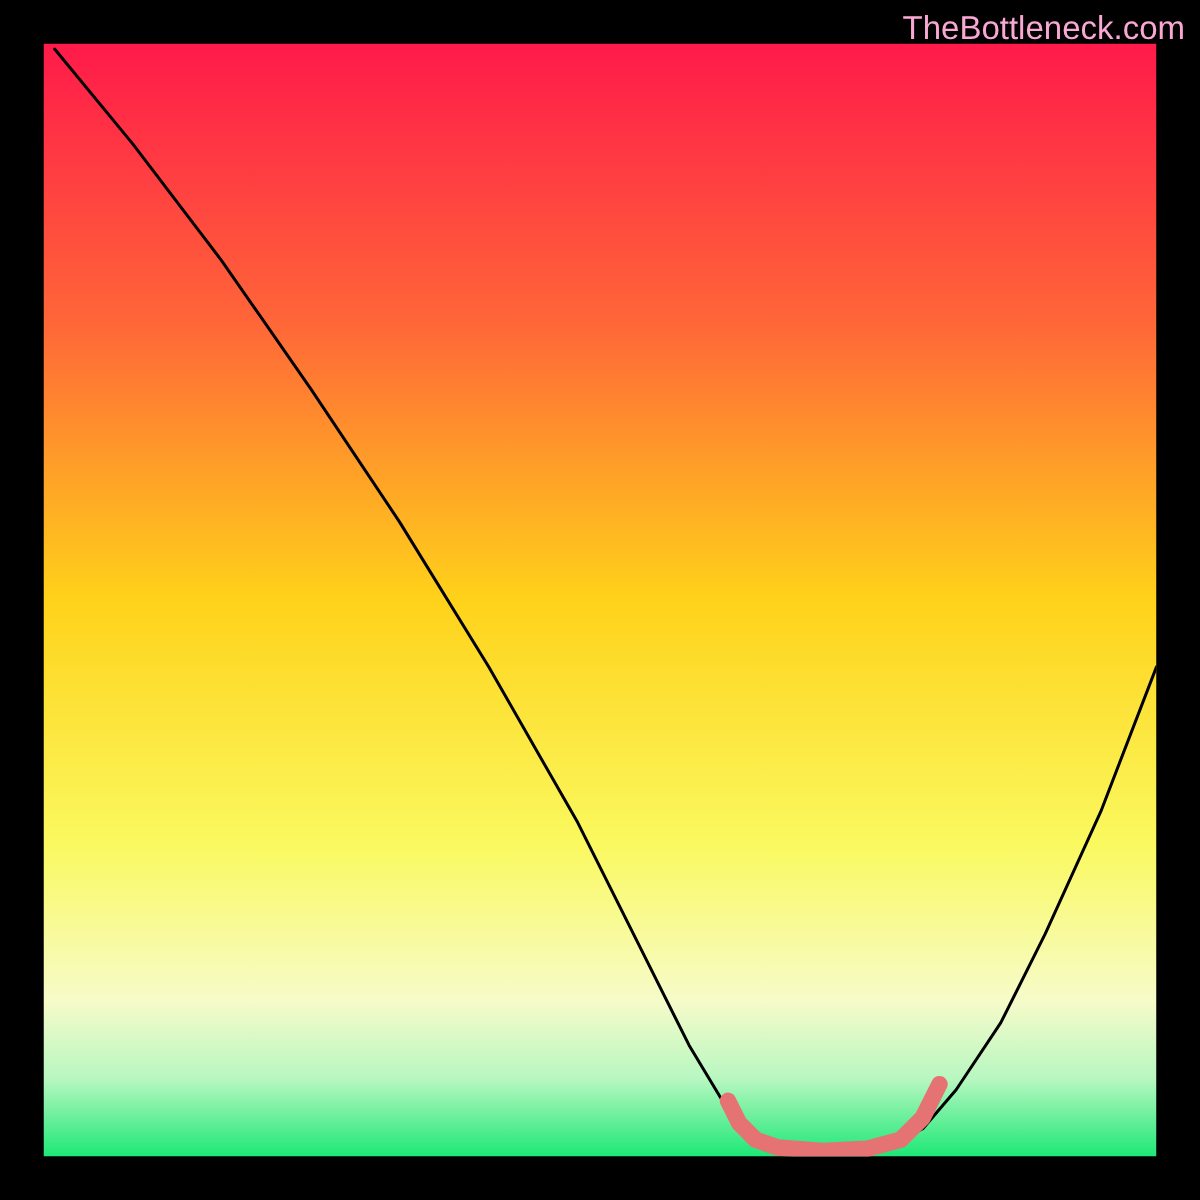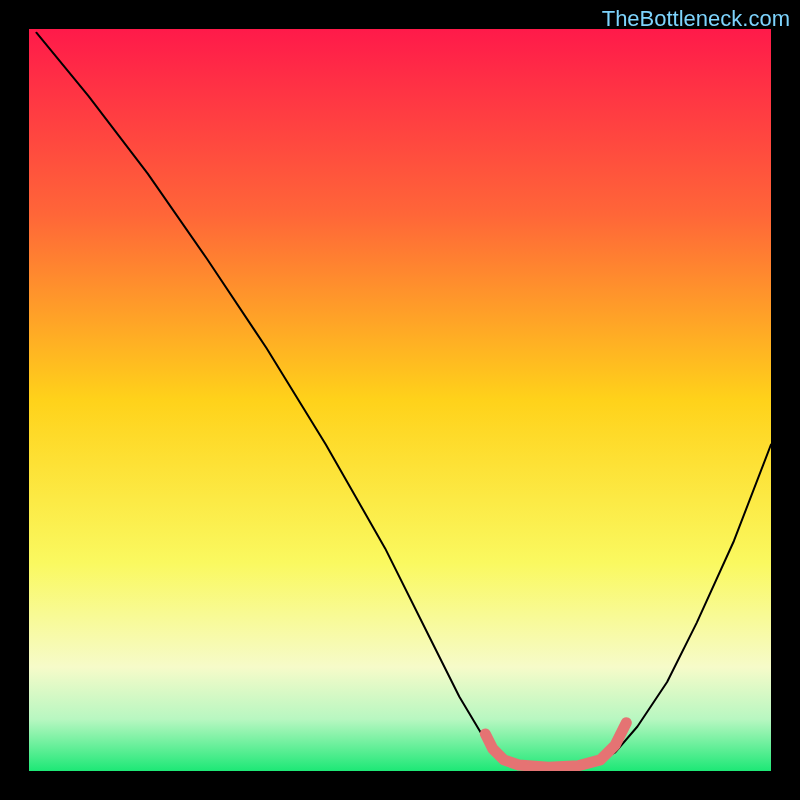--- a/index.html
+++ b/index.html
@@ -15,7 +15,7 @@
     position: absolute;
     top: 6px;
     right: 10px;
-    color: #7dd3fc;
+    color: #f9a8d4;
     font-size: 22px;
     font-weight: 500;
     z-index: 10;

